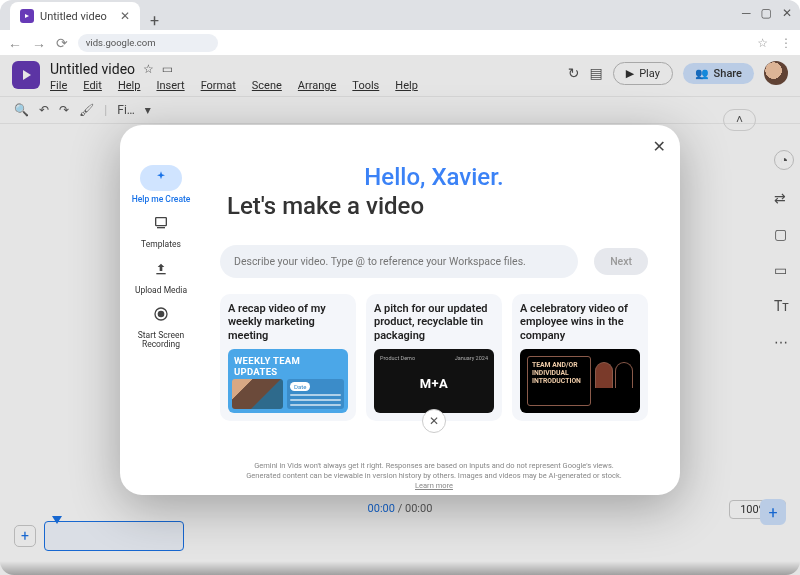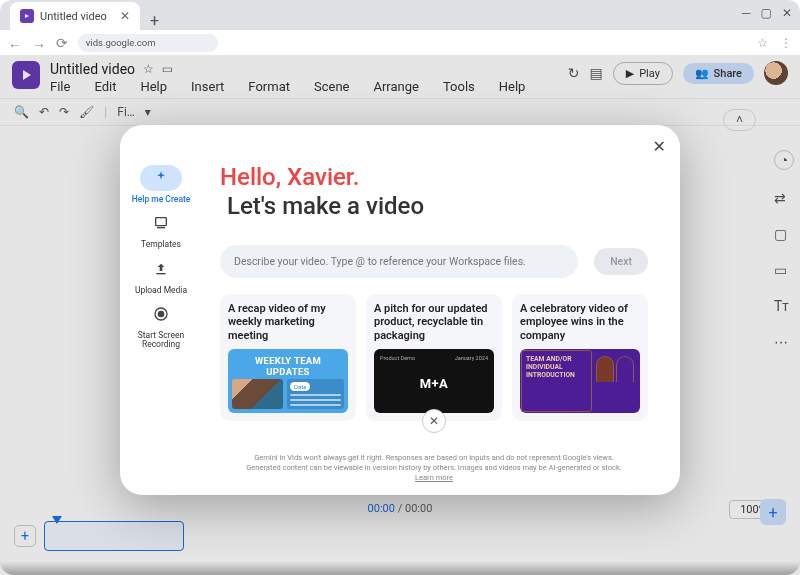--- a/index.html
+++ b/index.html
@@ -27,7 +27,7 @@
 .doc-title-row { display: flex; align-items: center; gap: 8px; font-size: 14px; color: #222; }
 .star { color: #555; font-size: 12px; }
 .move { color: #555; font-size: 12px; }
-.menu-row { display: flex; gap: 24px; font-size: 13px; color: #333; }
+.menu-row { display: flex; gap: 16px; font-size: 11px; color: #333; text-decoration: underline; }
 .header-right { margin-left: auto; display: flex; align-items: center; gap: 10px; }
 .hbtn { border: 1px solid #bbb; border-radius: 18px; padding: 4px 12px; font-size: 11px; display: flex; align-items: center; gap: 5px; color: #333; background: #fff; }
 .hbtn.share { background: #d0e4ff; border: none; font-weight: 500; }

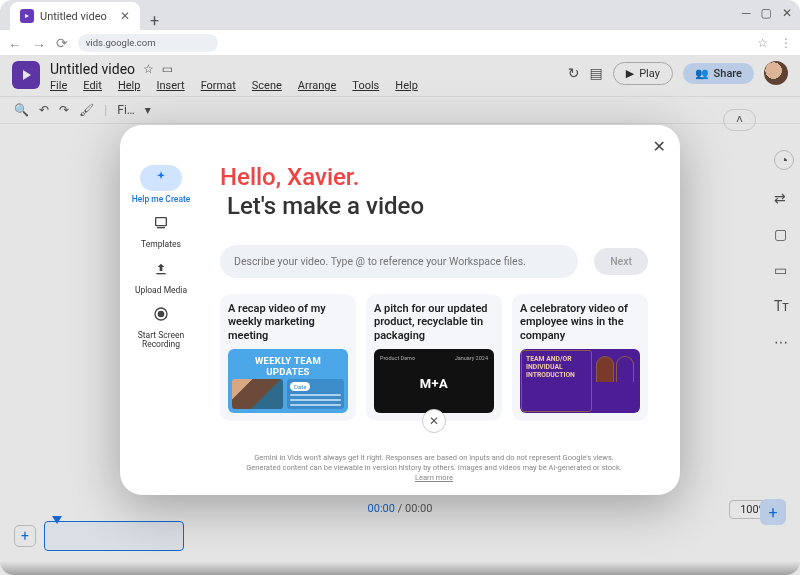--- a/index.html
+++ b/index.html
@@ -67,7 +67,7 @@
 
 .modal-main { flex: 1; padding: 38px 32px 10px 18px; display: flex; flex-direction: column; }
 .greet { font-size: 24px; font-weight: 500; line-height: 1.2; }
-.greet .hello { color: #ef4444; }
+.greet .hello { color: #3b82f6; text-align: center; }
 .greet .make { color: #333; margin-left: 7px; }
 .prompt-row { margin-top: 24px; display: flex; align-items: center; gap: 16px; }
 .prompt-input { flex: 1; background: #eef1f6; border: none; border-radius: 18px; padding: 10px 14px; font-size: 10.5px; color: #666; }

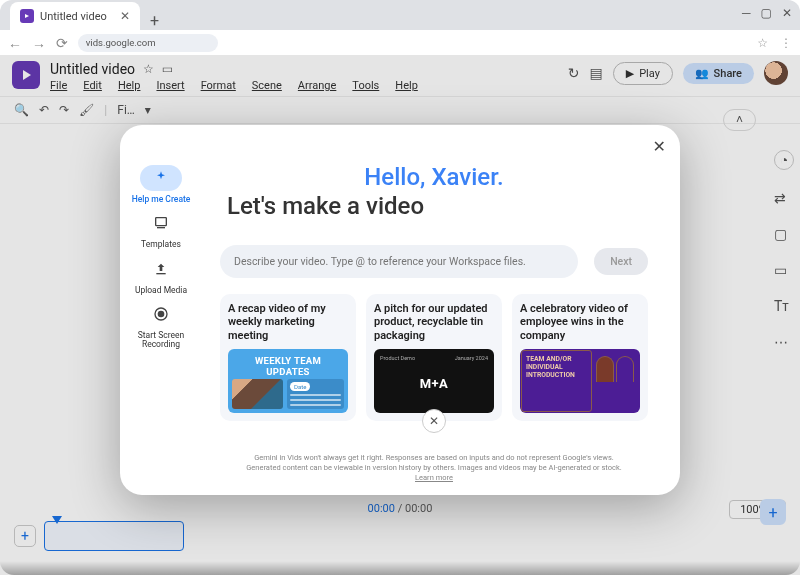--- a/index.html
+++ b/index.html
@@ -79,7 +79,7 @@
 .card-img { height: 64px; border-radius: 6px; overflow: hidden; position: relative; font-size: 7px; }
 
 .ci1 { background: #4ba7e8; display: flex; flex-direction: column; padding: 4px; }
-.ci1 .banner { color: #fff; font-weight: 700; font-size: 9.5px; letter-spacing: 0.3px; padding: 2px; text-align: center; }
+.ci1 .banner { color: #fff; font-weight: 700; font-size: 9.5px; letter-spacing: 0.3px; padding: 2px; }
 .ci1 .row { display: flex; gap: 4px; flex: 1; }
 .ci1 .pic { flex: 1; background: linear-gradient(135deg,#d8a884 0 25%,#6b4a3a 26% 60%,#2e6a8c 61% 100%); border-radius: 3px; }
 .ci1 .meta { flex: 1; background: #3b8cc9; border-radius: 3px; padding: 3px; }

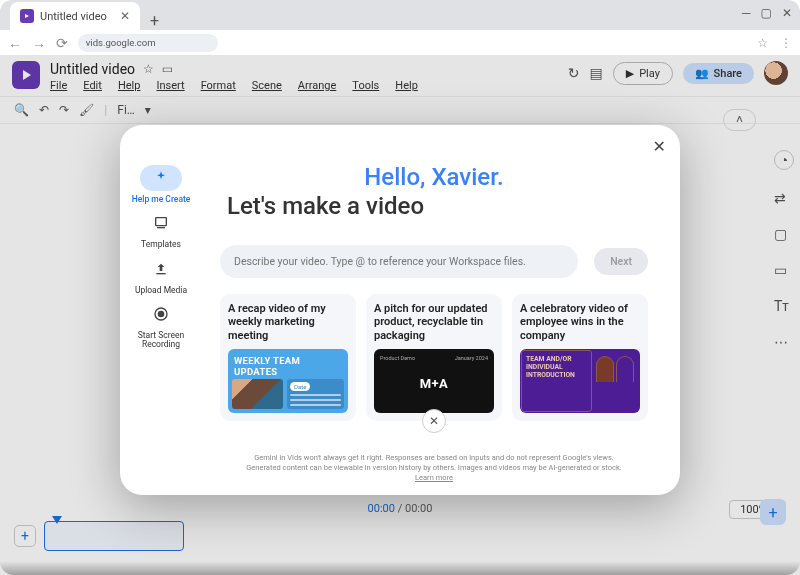--- a/index.html
+++ b/index.html
@@ -90,7 +90,7 @@
 .ci2 .top { display: flex; justify-content: space-between; font-size: 5.5px; color: #aaa; }
 .ci2 .mid { flex: 1; display: flex; align-items: center; justify-content: center; font-weight: 700; font-size: 13px; letter-spacing: 0.5px; }
 
-.ci3 { background: #4c1d95; display: flex; padding: 1px; gap: 4px; }
+.ci3 { background: #000000; display: flex; padding: 7px; gap: 4px; }
 .ci3 .txt { flex: 1.4; color: #eecba8; font-size: 6.8px; font-weight: 700; line-height: 1.2; border: 1px solid #8a5a4a; padding: 4px; border-radius: 3px; }
 .ci3 .shapes { flex: 1; position: relative; }
 .ci3 .arch { position: absolute; border: 1px solid #8a5a4a; border-bottom: none; border-radius: 12px 12px 0 0; }

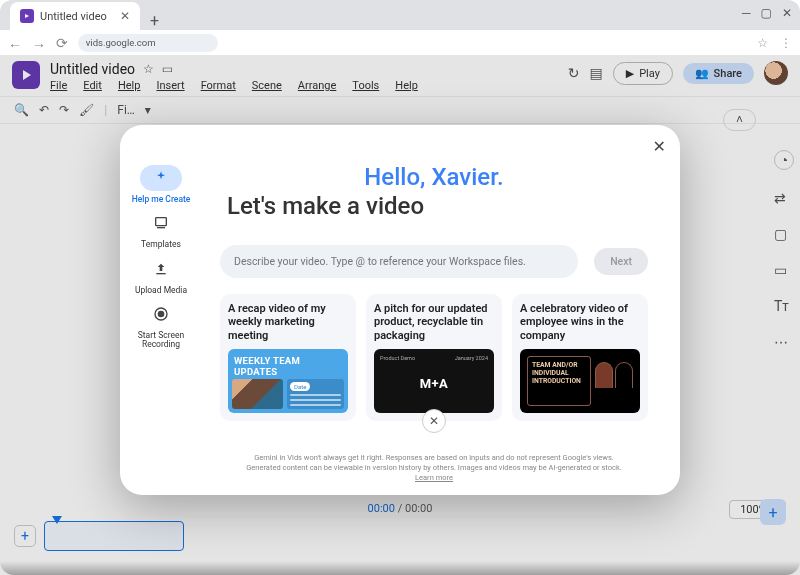--- a/index.html
+++ b/index.html
@@ -99,7 +99,7 @@
 
 .shuffle { position: absolute; left: 50%; bottom: -12px; transform: translateX(-50%); width: 24px; height: 24px; border-radius: 50%; background: #fff; border: 1px solid #ccc; display: flex; align-items: center; justify-content: center; font-size: 12px; color: #555; }
 
-.disclaimer { margin-top: 32px; font-size: 7.5px; color: #888; text-align: center; padding: 0 20px; line-height: 1.35; }
+.disclaimer { margin-top: 40px; font-size: 7.5px; color: #888; text-align: center; padding: 0 20px; line-height: 1.35; }
 .disclaimer a { color: #888; text-decoration: underline; }
 
 .footer-add { position: absolute; right: 14px; bottom: 50px; width: 26px; height: 26px; background: #d0e4ff; border-radius: 6px; display: flex; align-items: center; justify-content: center; color: #1a73e8; font-size: 16px; }

